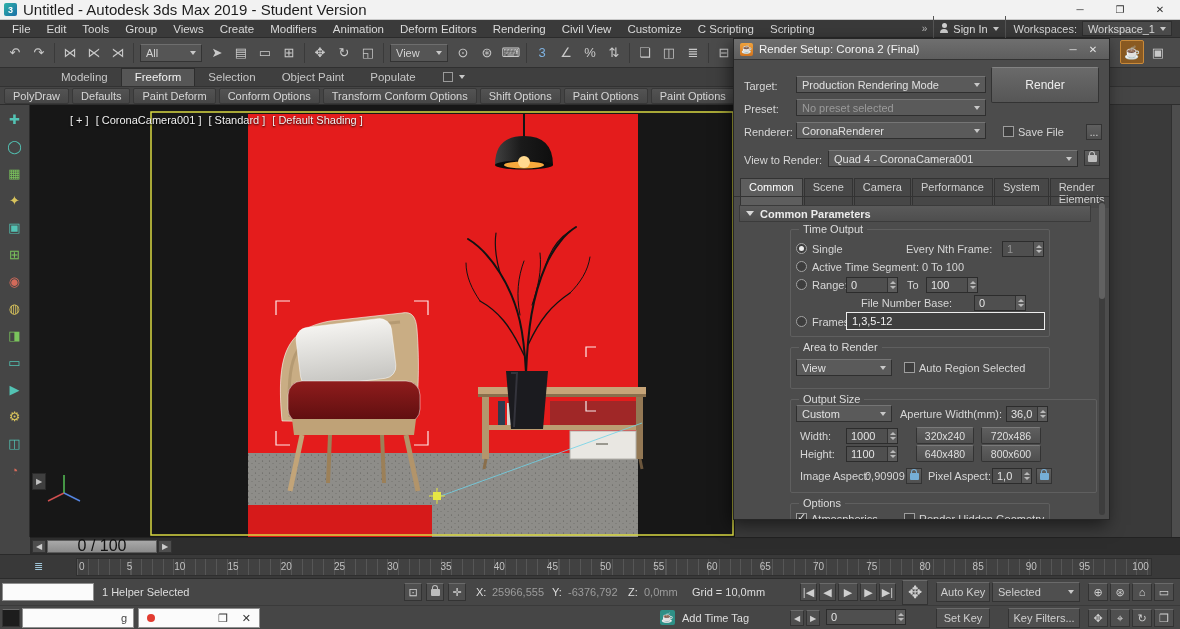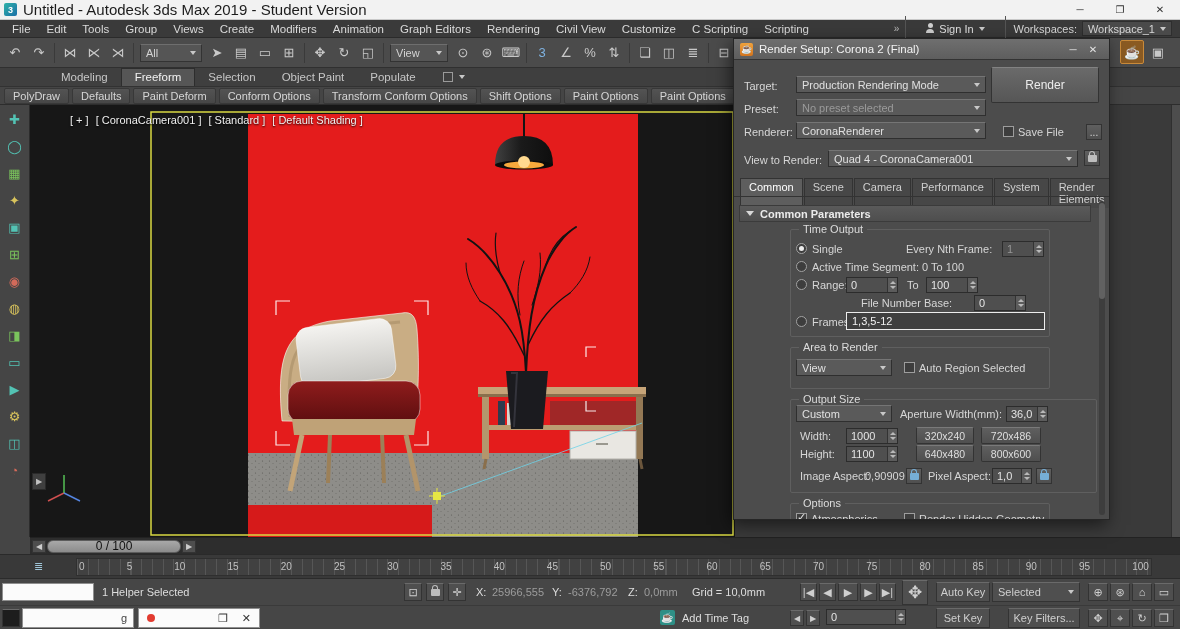--- a/index.html
+++ b/index.html
@@ -137,7 +137,7 @@
     <span class="menu-item">Create</span>
     <span class="menu-item">Modifiers</span>
     <span class="menu-item">Animation</span>
-    <span class="menu-item">Graph Editors</span>
+    <span class="menu-item">Deform Editors</span>
     <span class="menu-item">Rendering</span>
     <span class="menu-item">Civil View</span>
     <span class="menu-item">Customize</span>

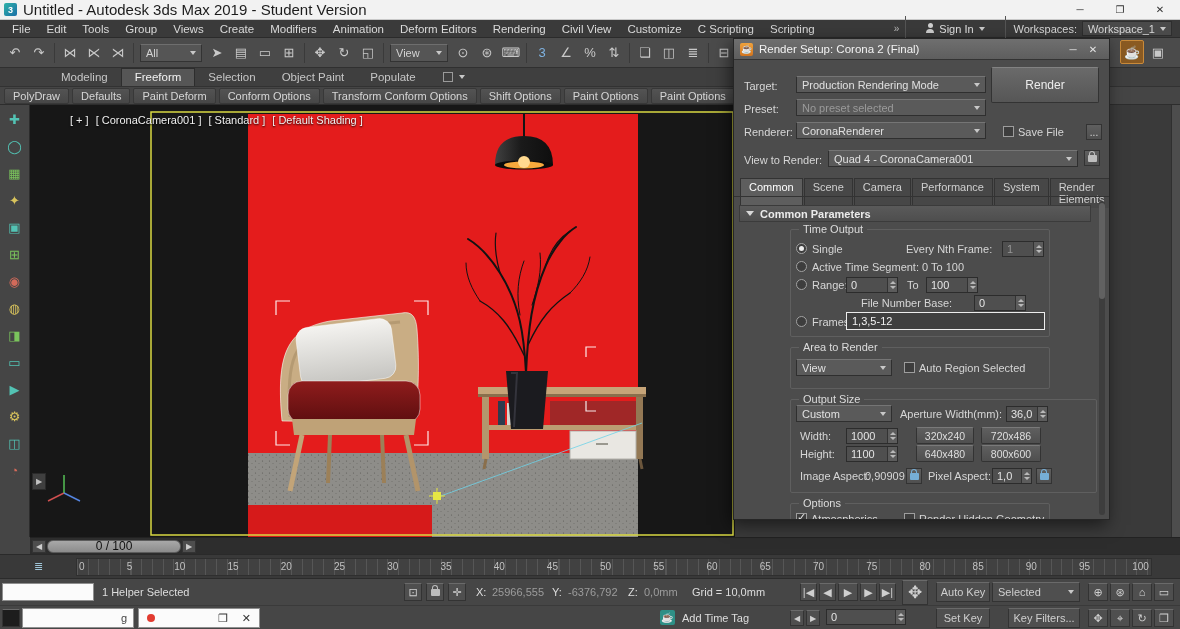--- a/index.html
+++ b/index.html
@@ -18,7 +18,7 @@
 .menu-item{padding:0 8px;font-size:11.5px;color:#dadada;white-space:nowrap}
 .menubar-right{margin-left:auto;display:flex;align-items:center;height:18px}
 .chev{color:#bbb;font-size:10px;padding:0 6px}
-.signin{display:flex;align-items:center;gap:5px;padding:0 20px;border-left:1px solid #555;border-right:1px solid #555;height:25px;color:#e0e0e0}
+.signin{display:flex;align-items:center;gap:5px;padding:0 6px;border-left:1px solid #555;border-right:1px solid #555;height:25px;color:#e0e0e0}
 .person{width:8px;height:4px;border-radius:4px 4px 0 0;background:#cfcfcf;position:relative;margin-top:5px}
 .person::before{content:'';position:absolute;top:-6px;left:2px;width:5px;height:5px;border-radius:50%;background:#cfcfcf}
 .car{width:0;height:0;border-left:3.5px solid transparent;border-right:3.5px solid transparent;border-top:4px solid #c8c8c8}

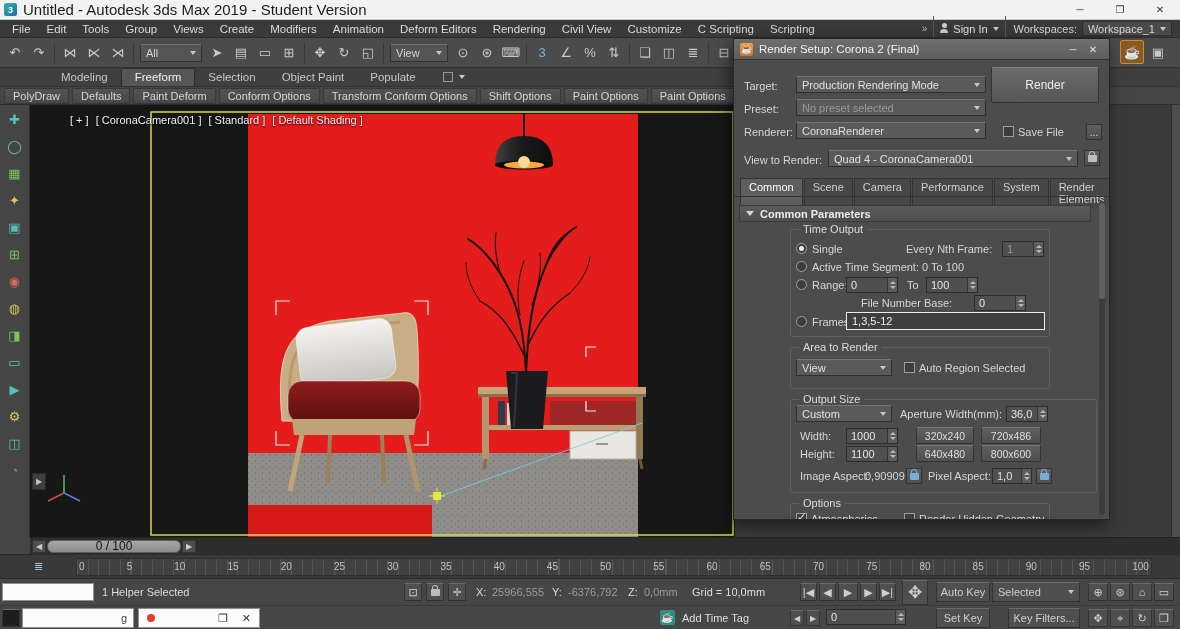--- a/index.html
+++ b/index.html
@@ -58,7 +58,7 @@
 
 .timeslider{position:absolute;left:30px;top:537px;width:1150px;height:17px;background:#2d2d2d;border-top:1px solid #222;display:flex;align-items:center;padding-left:2px}
 .ts-btn{width:14px;height:13px;background:#4e4e4e;border:1px solid #333;color:#ccc;font-size:8px;display:flex;align-items:center;justify-content:center}
-.ts-handle{width:134px;height:13px;background:linear-gradient(#a8a8a8,#8c8c8c);border:1px solid #5c5c5c;border-radius:6px;color:#111;font-size:12px;display:flex;align-items:center;justify-content:center;margin:0 1px}
+.ts-handle{width:110px;height:13px;background:linear-gradient(#a8a8a8,#8c8c8c);border:1px solid #5c5c5c;border-radius:0;color:#111;font-size:16px;display:flex;align-items:center;justify-content:center;margin:0 1px}
 .ruler{position:absolute;left:0;top:554px;width:1180px;height:24px;background:#393939;border-top:1px solid #2a2a2a}
 .ruler-icon{position:absolute;left:34px;top:5px;color:#9fc5d8;font-size:11px}
 .ruler-band{position:absolute;left:76px;top:3px;width:1076px;height:18px;background:#414141 repeating-linear-gradient(90deg,#565656 0 1px,transparent 1px 10.7px);border:1px solid #2f2f2f}

